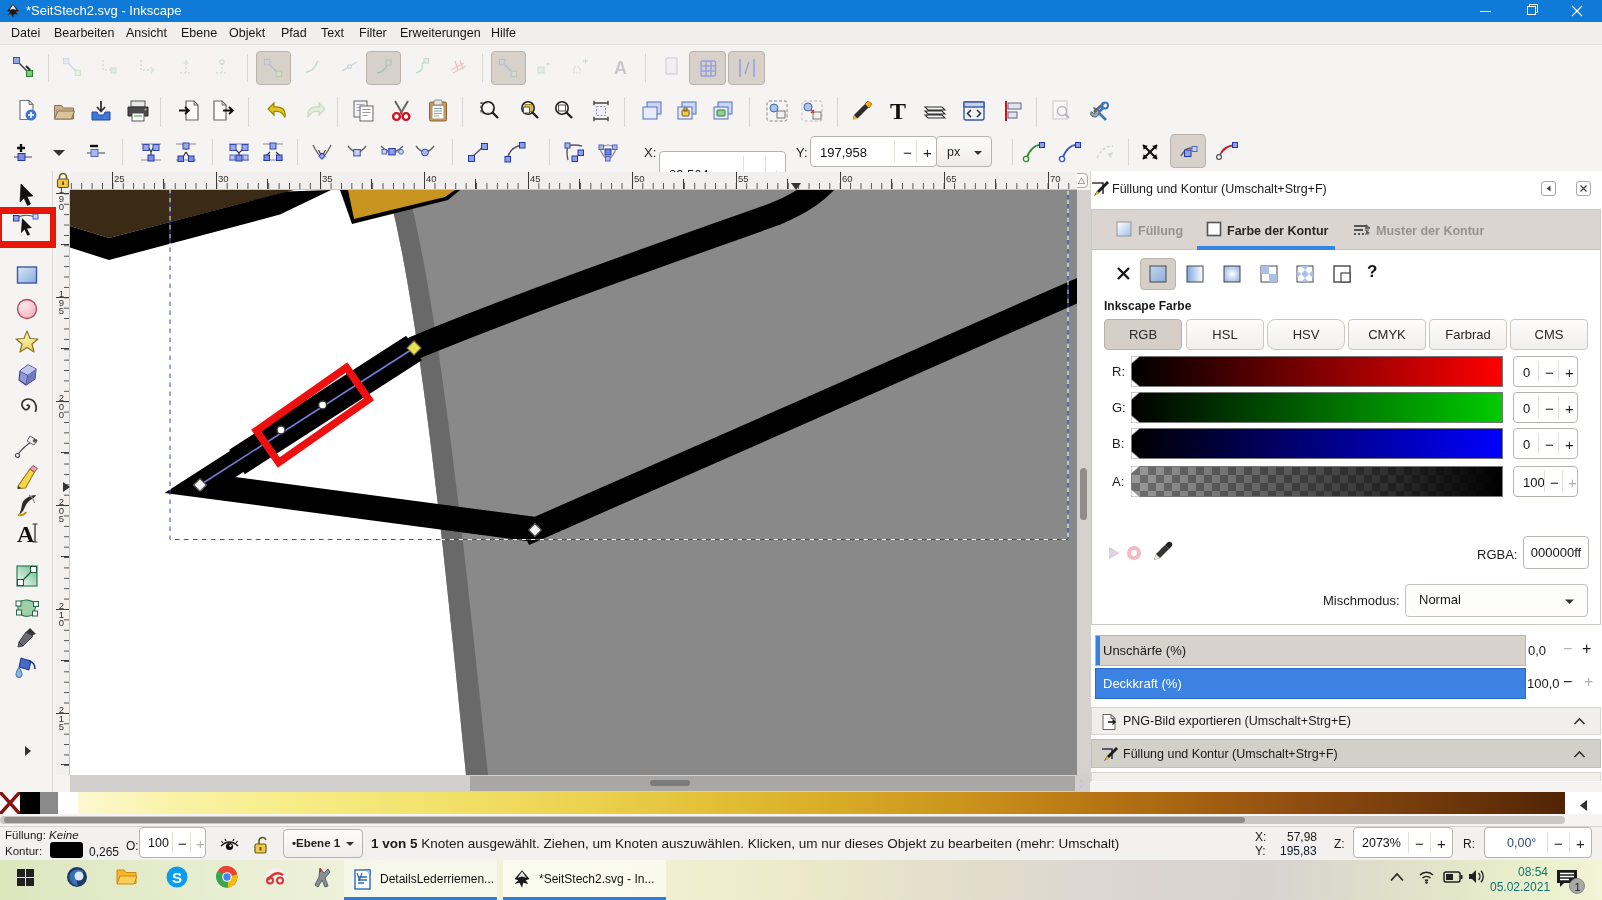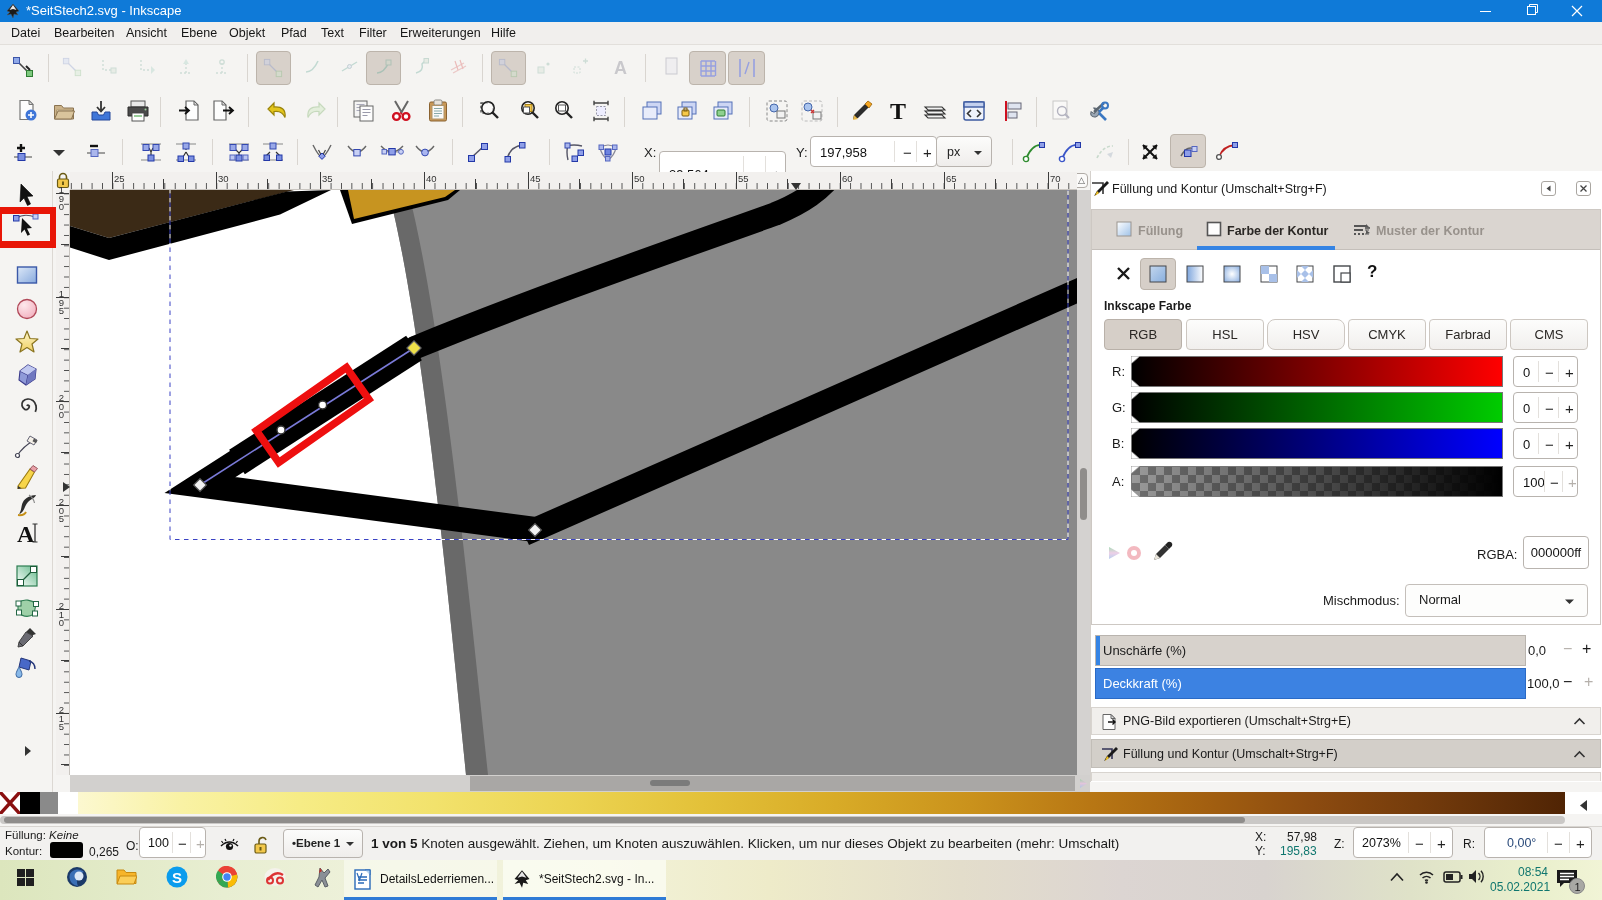--- a/index.html
+++ b/index.html
@@ -958,7 +958,7 @@
 <span class="ab" style="left:1255px;top:830px;font-size:12px;color:#1a1a1a">X:</span>
 <span class="ab" style="left:1287px;top:830px;font-size:12px;color:#1a1a1a">57,98</span>
 <span class="ab" style="left:1255px;top:844px;font-size:12px;color:#1a1a1a">Y:</span>
-<span class="ab" style="left:1280px;top:844px;font-size:12px;color:#0f766e">195,83</span>
+<span class="ab" style="left:1280px;top:844px;font-size:12px;color:#0f172a">195,83</span>
 <span class="ab" style="left:1334px;top:837px;font-size:12px;color:#1a1a1a">Z:</span>
 <div class="spin" style="left:1353px;top:827px;width:100px;height:31px;font-size:12.5px">
     <span class="val" style="left:8px">2073%</span>

